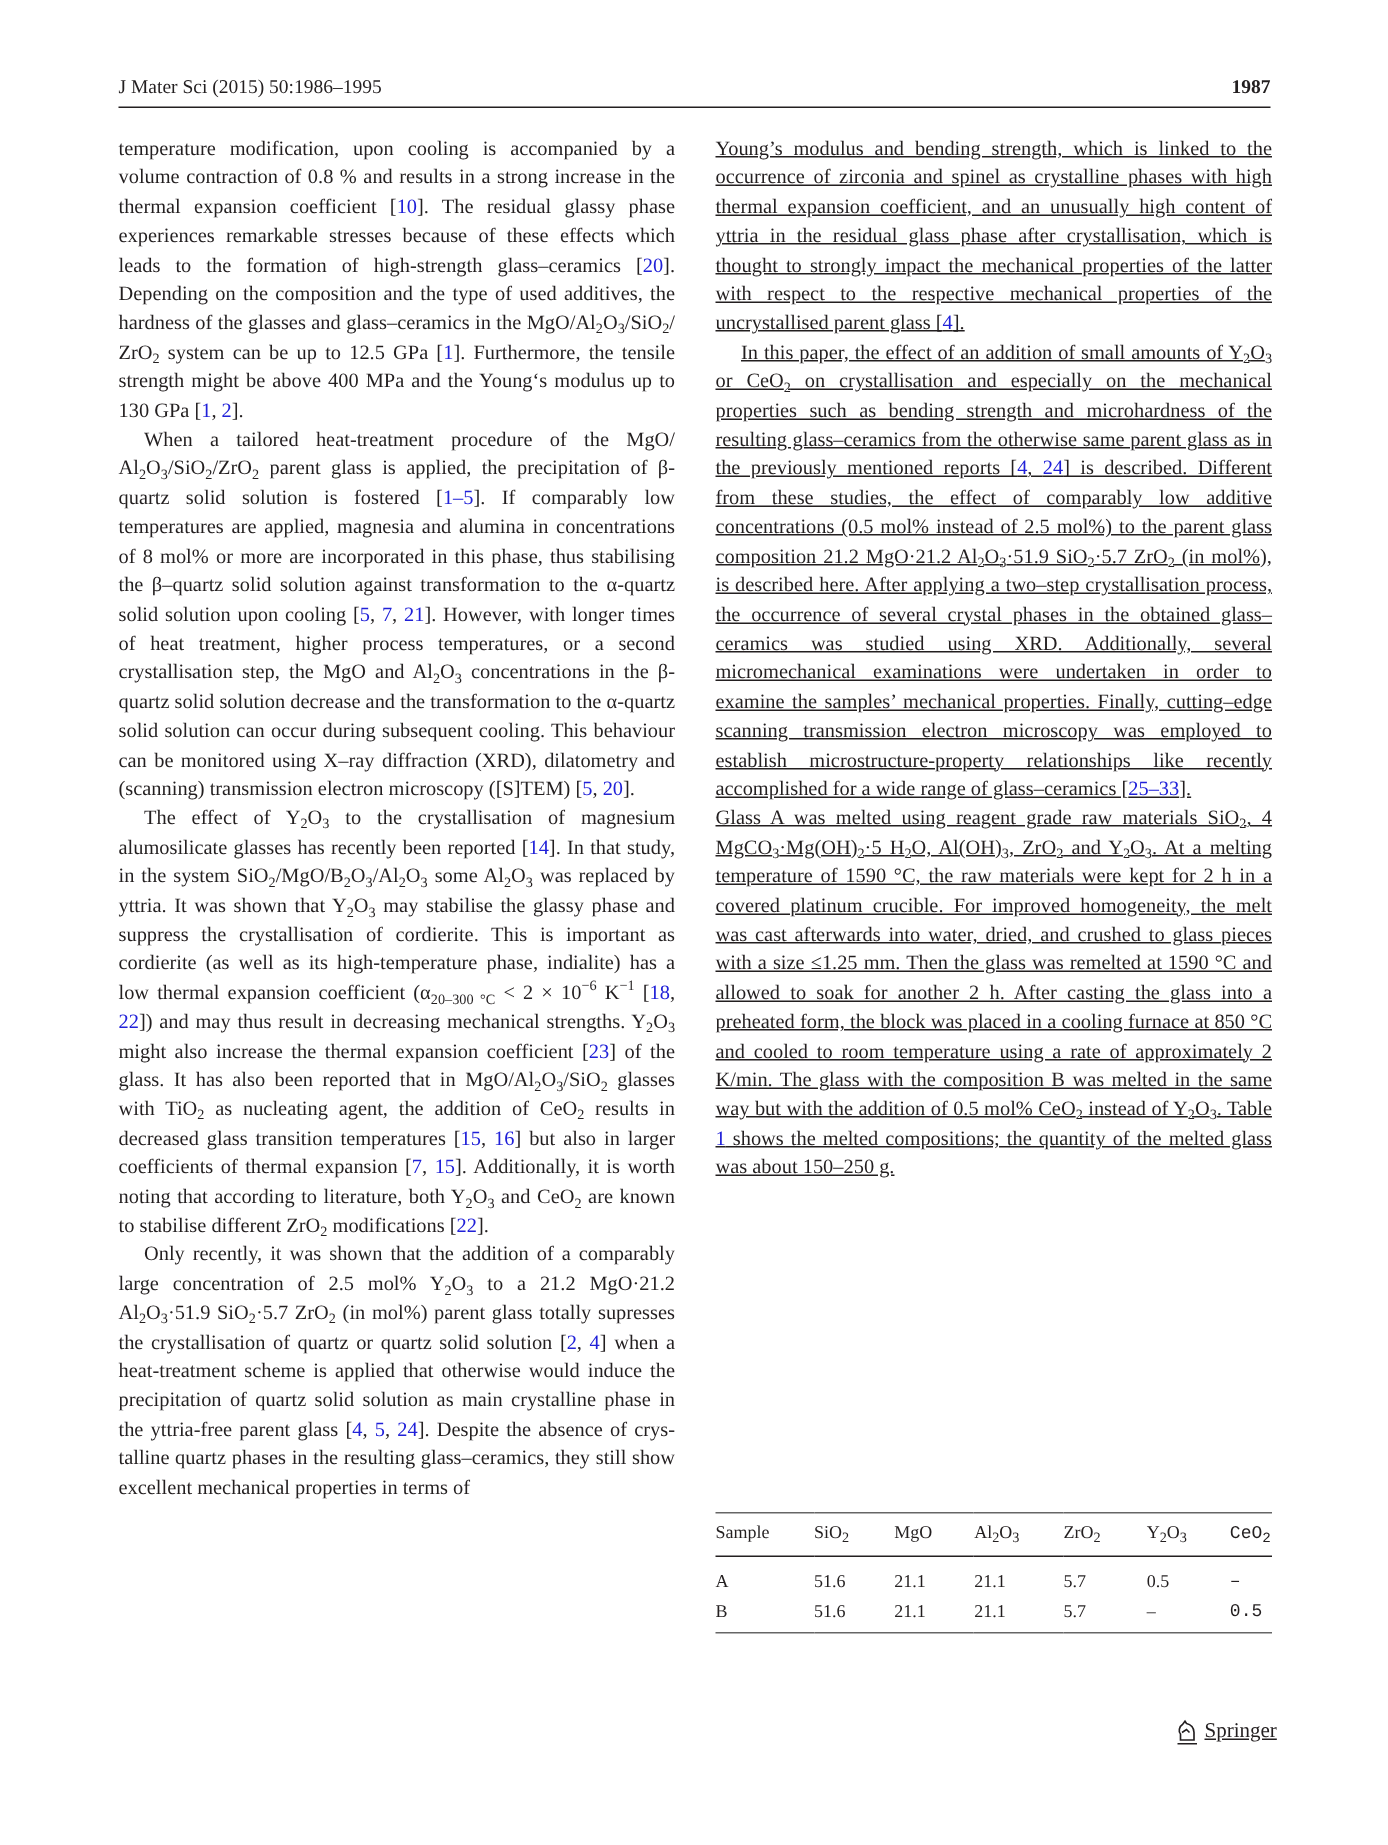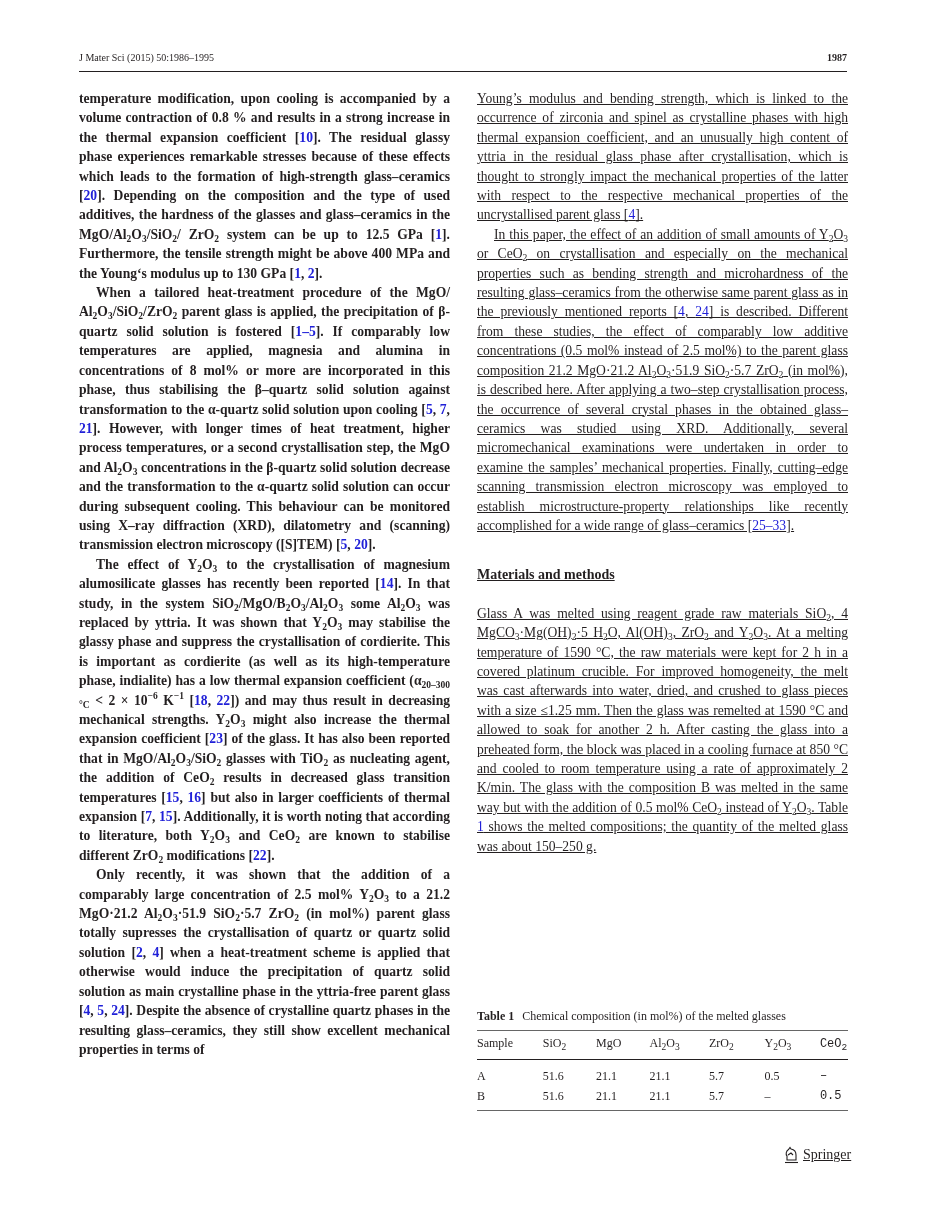--- a/index.html
+++ b/index.html
@@ -6,7 +6,7 @@
   body { width: 925px; height: 1230px; position: relative; overflow: hidden;
          font-family: "Liberation Serif", "DejaVu Serif", serif; color: #231f20; }
   .header { position: absolute; left: 79px; top: 50px; width: 768px; height: 16px;
-            font-size: 10px; line-height: 16px; }
+            font-size: 13px; line-height: 16px; }
   .header .left { position: absolute; left: 0; top: 0; }
   .header .right { position: absolute; right: 0; top: 0; font-weight: bold; }
   .header-rule { position: absolute; left: 79px; top: 71px; width: 768px; height: 0;

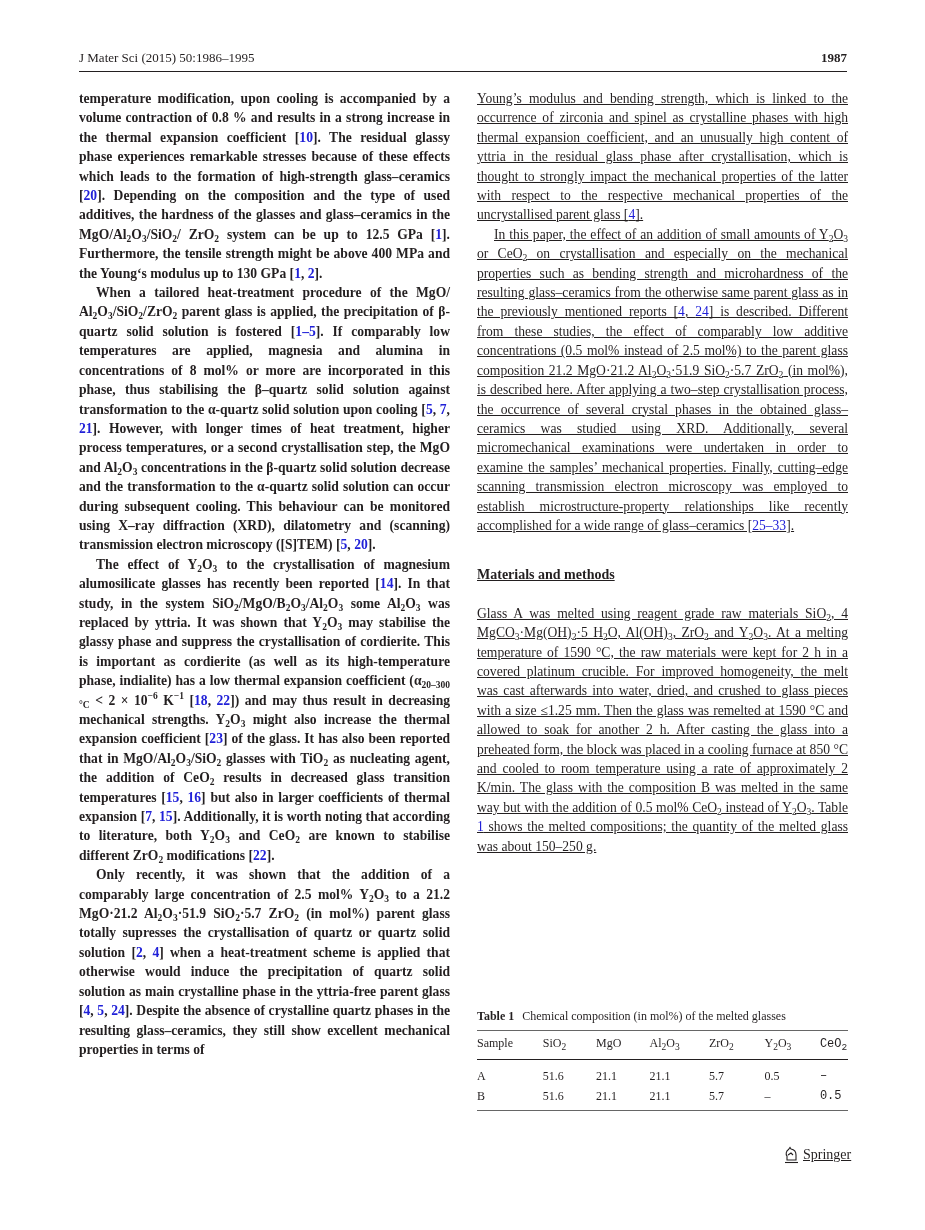--- a/index.html
+++ b/index.html
@@ -13,7 +13,7 @@
                  border-top: 1.6px solid #231f20; }
   .col { position: absolute; top: 89px; width: 371px; font-size: 13.6px;
          line-height: 19.4px; text-align: justify; hyphens: manual; }
-  .col.left { left: 79px; font-weight: bold; }
+  .col.left { left: 79px; }
   .col.right { left: 477px; text-decoration: underline; }
   .col p { margin: 0; }
   .col p.indent { text-indent: 17px; }

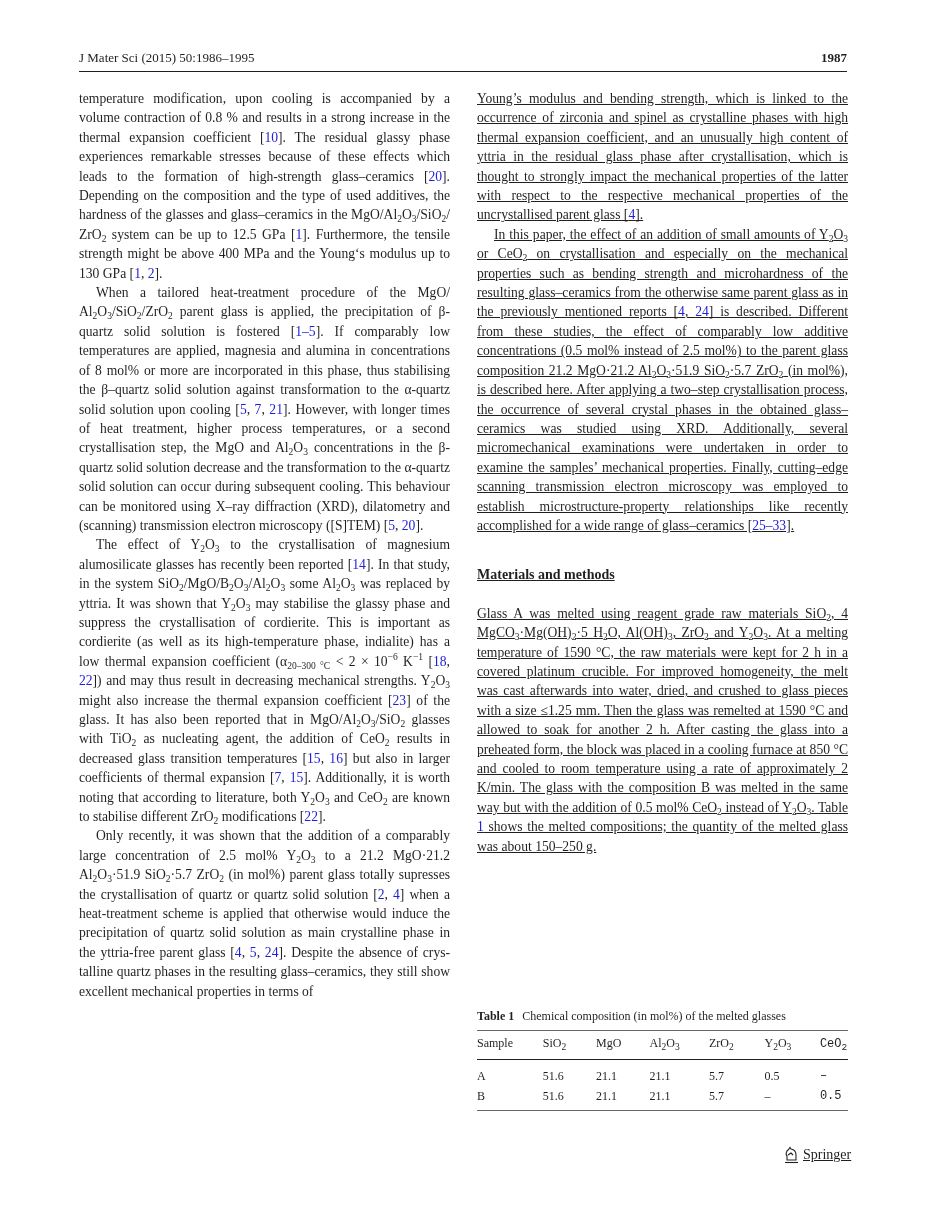--- a/index.html
+++ b/index.html
@@ -57,7 +57,6 @@
 <div class="col right">
   <p>Young’s modulus and bending strength, which is linked to the occurrence of zirconia and spinel as crystalline phases with high thermal expansion coefficient, and an unusually high content of yttria in the residual glass phase after crystallisation, which is thought to strongly impact the mechanical properties of the latter with respect to the respective mechanical properties of the uncrystallised parent glass [<a class="cite">4</a>].</p>
   <p class="indent">In this paper, the effect of an addition of small amounts of Y<sub>2</sub>O<sub>3</sub> or CeO<sub>2</sub> on crystallisation and especially on the mechanical properties such as bending strength and mi­crohardness of the resulting glass–ceramics from the otherwise same parent glass as in the previously mentioned reports [<a class="cite">4</a>, <a class="cite">24</a>] is described. Different from these studies, the effect of comparably low additive concentrations (0.5 mol% instead of 2.5 mol%) to the parent glass com­position   21.2 MgO·21.2 Al<sub>2</sub>O<sub>3</sub>·51.9 SiO<sub>2</sub>·5.7 ZrO<sub>2</sub>   (in mol%), is described here. After applying a two–step crys­tallisation process, the occurrence of several crystal phases in the obtained glass–ceramics was studied using XRD. Additionally, several micromechanical examinations were undertaken in order to examine the samples’ mechanical properties. Finally, cutting–edge scanning transmission electron microscopy was employed to establish micro­structure-property relationships like recently accomplished for a wide range of glass–ceramics [<a class="cite">25–33</a>].</p>
-  <p class="section-heading">Materials and methods</p>
   <p>Glass A was melted using reagent grade raw materials SiO<sub>2</sub>, 4 MgCO<sub>3</sub>·Mg(OH)<sub>2</sub>·5 H<sub>2</sub>O, Al(OH)<sub>3</sub>, ZrO<sub>2</sub> and Y<sub>2</sub>O<sub>3</sub>. At a melting temperature of 1590 °C, the raw materials were kept for 2 h in a covered platinum crucible. For improved homogeneity, the melt was cast afterwards into water, dried, and crushed to glass pieces with a size ≤1.25 mm. Then the glass was remelted at 1590 °C and allowed to soak for another 2 h. After casting the glass into a preheated form, the block was placed in a cooling furnace at 850 °C and cooled to room temperature using a rate of approximately 2 K/min. The glass with the composition B was melted in the same way but with the addition of 0.5 mol% CeO<sub>2</sub> instead of Y<sub>2</sub>O<sub>3</sub>. Table <a class="cite">1</a> shows the melted compositions; the quantity of the melted glass was about 150–250 g.</p>
 </div>
 

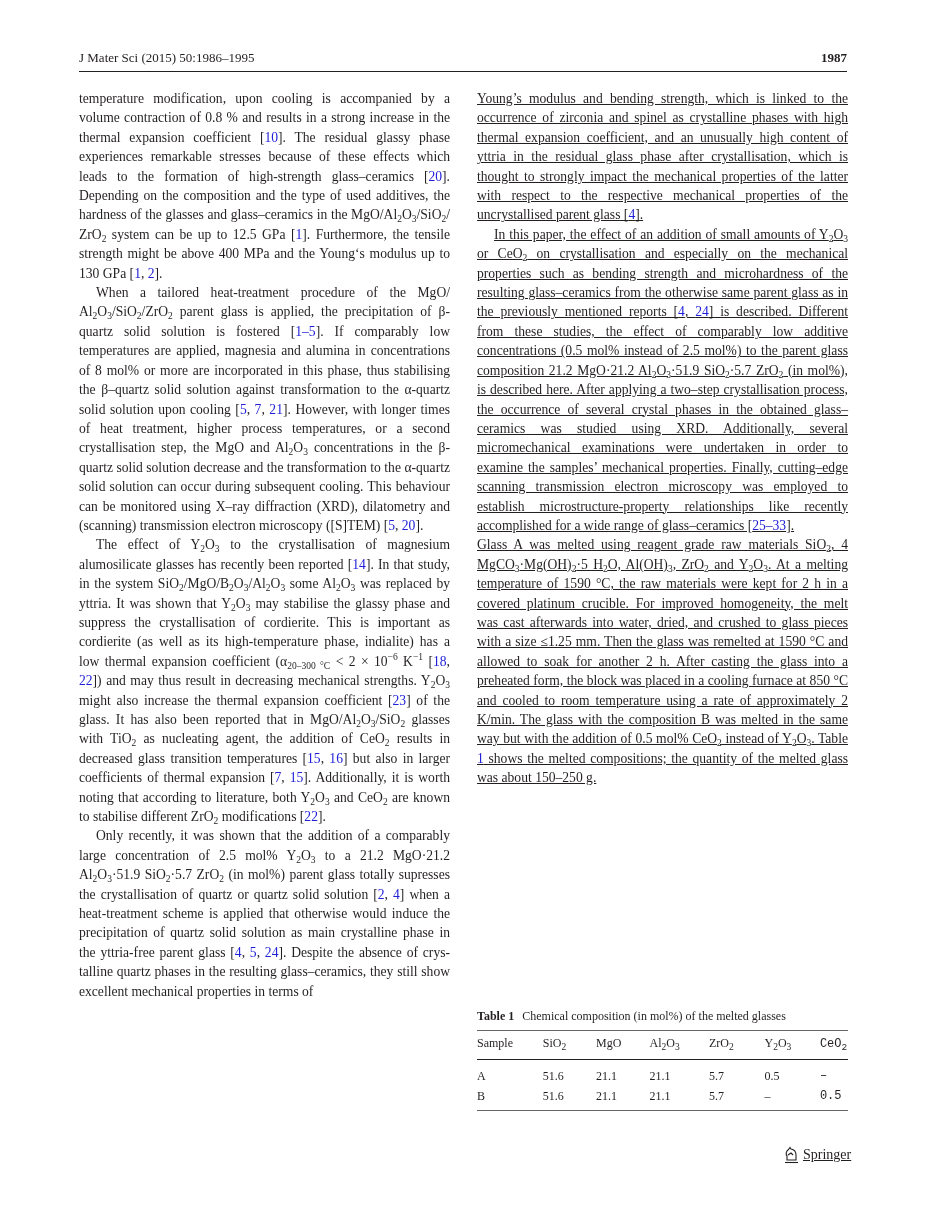--- a/index.html
+++ b/index.html
@@ -61,10 +61,6 @@
 </div>
 
 <div class="table-block">
-  <div class="table-caption">
-    <b>Table 1</b>
-    <span>Chemical composition (in mol%) of the melted glasses</span>
-  </div>
   <table class="comp">
     <thead>
       <tr>

